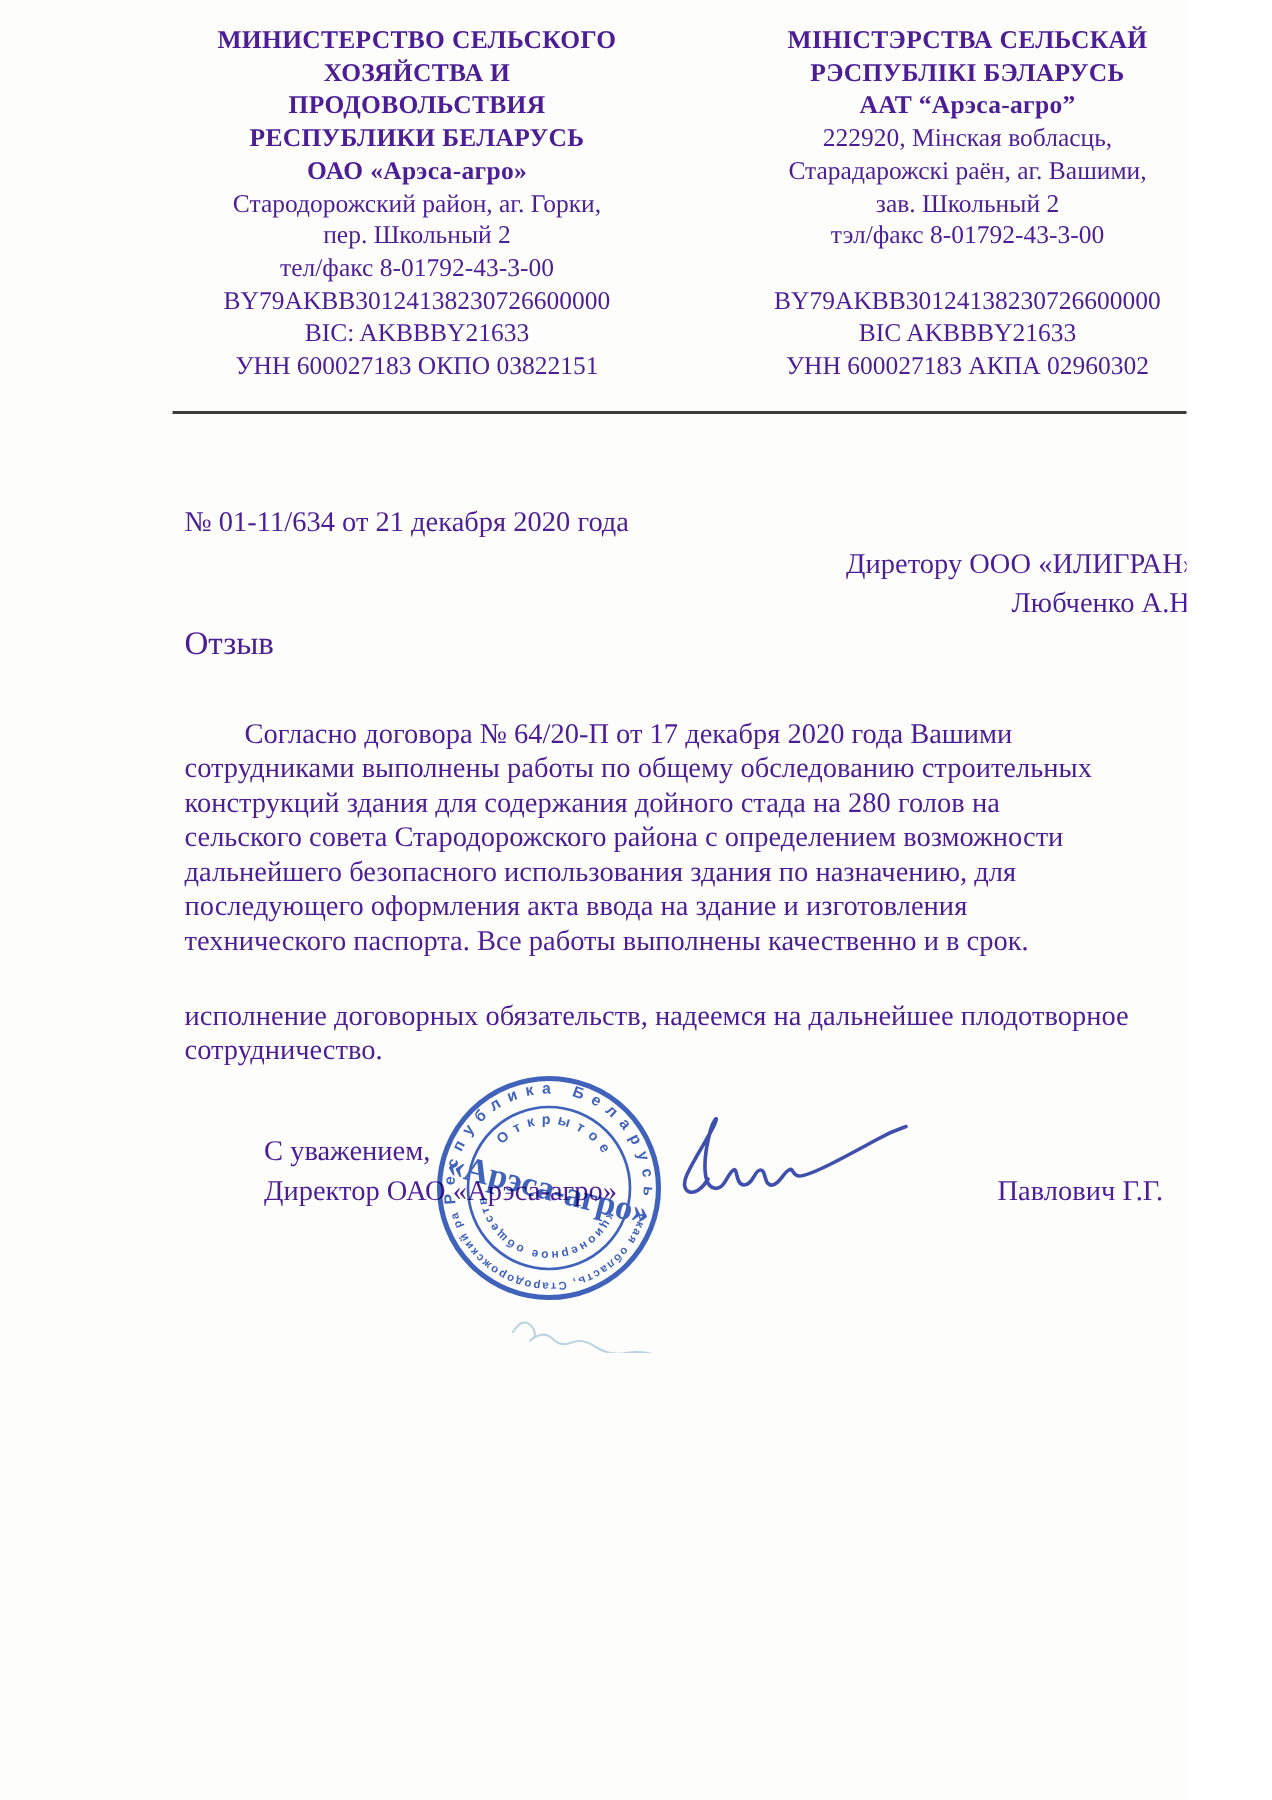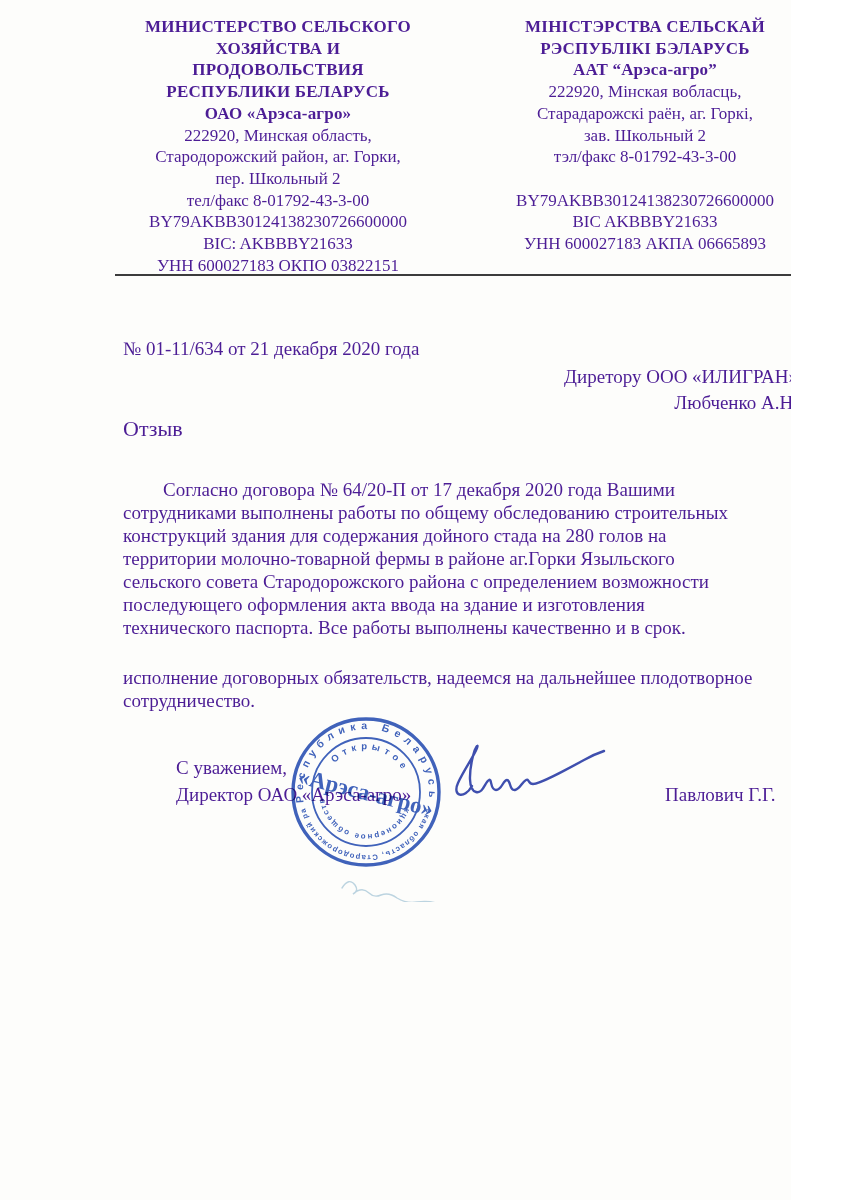--- a/index.html
+++ b/index.html
@@ -74,7 +74,7 @@
     <div class="lh-line lh-bold">РЭСПУБЛІКІ БЭЛАРУСЬ</div>
     <div class="lh-line lh-bold">ААТ “Арэса-агро”</div>
     <div class="lh-line">222920, Мінская вобласць,</div>
-    <div class="lh-line">Старадарожскі раён, аг. Горкі,</div>
+    <div class="lh-line">Старадарожскі раён, аг. Вашими,</div>
     <div class="lh-line">зав. Школьный 2</div>
     <div class="lh-line">тэл/факс 8-01792-43-3-00</div>
     <div class="lh-line"></div>

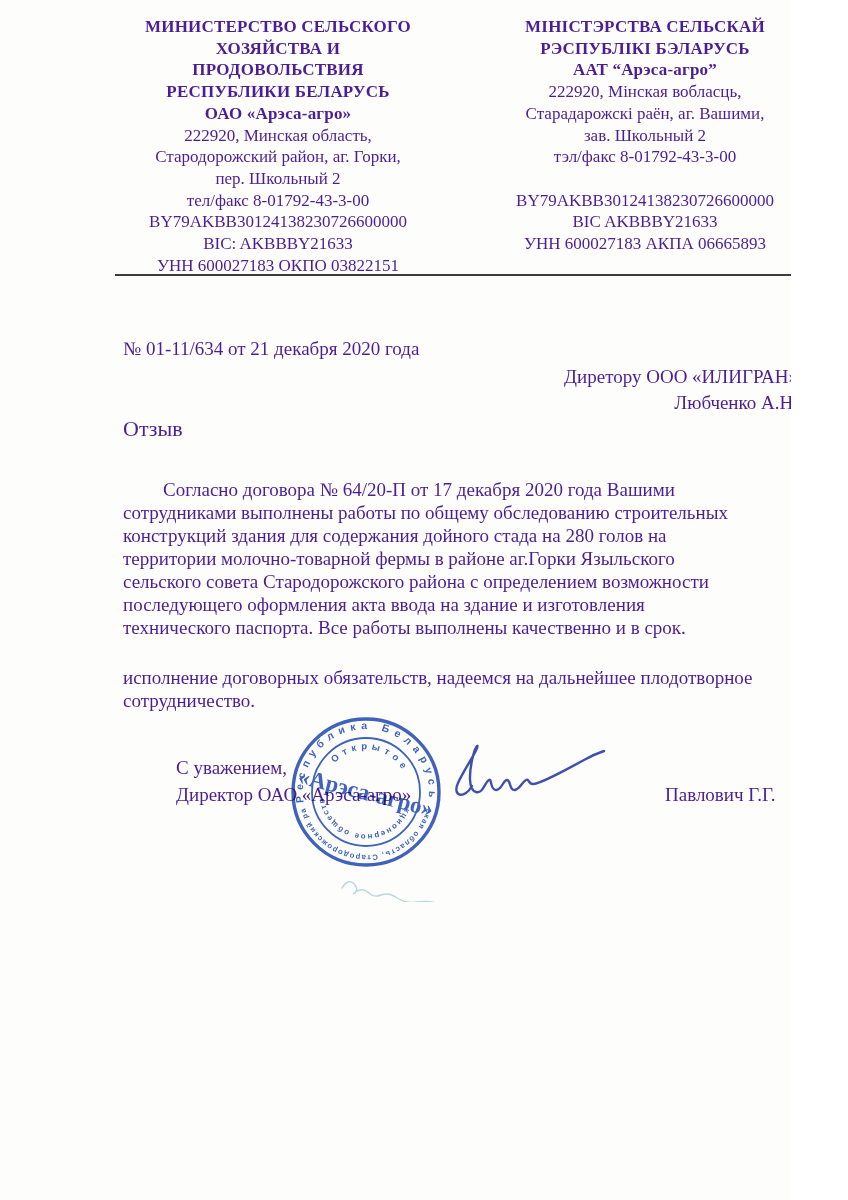--- a/index.html
+++ b/index.html
@@ -60,7 +60,6 @@
     <div class="lh-line lh-bold">ПРОДОВОЛЬСТВИЯ</div>
     <div class="lh-line lh-bold">РЕСПУБЛИКИ БЕЛАРУСЬ</div>
     <div class="lh-line lh-bold">ОАО «Арэса-агро»</div>
-    <div class="lh-line">222920, Минская область,</div>
     <div class="lh-line">Стародорожский район, аг. Горки,</div>
     <div class="lh-line">пер. Школьный 2</div>
     <div class="lh-line">тел/факс 8-01792-43-3-00</div>

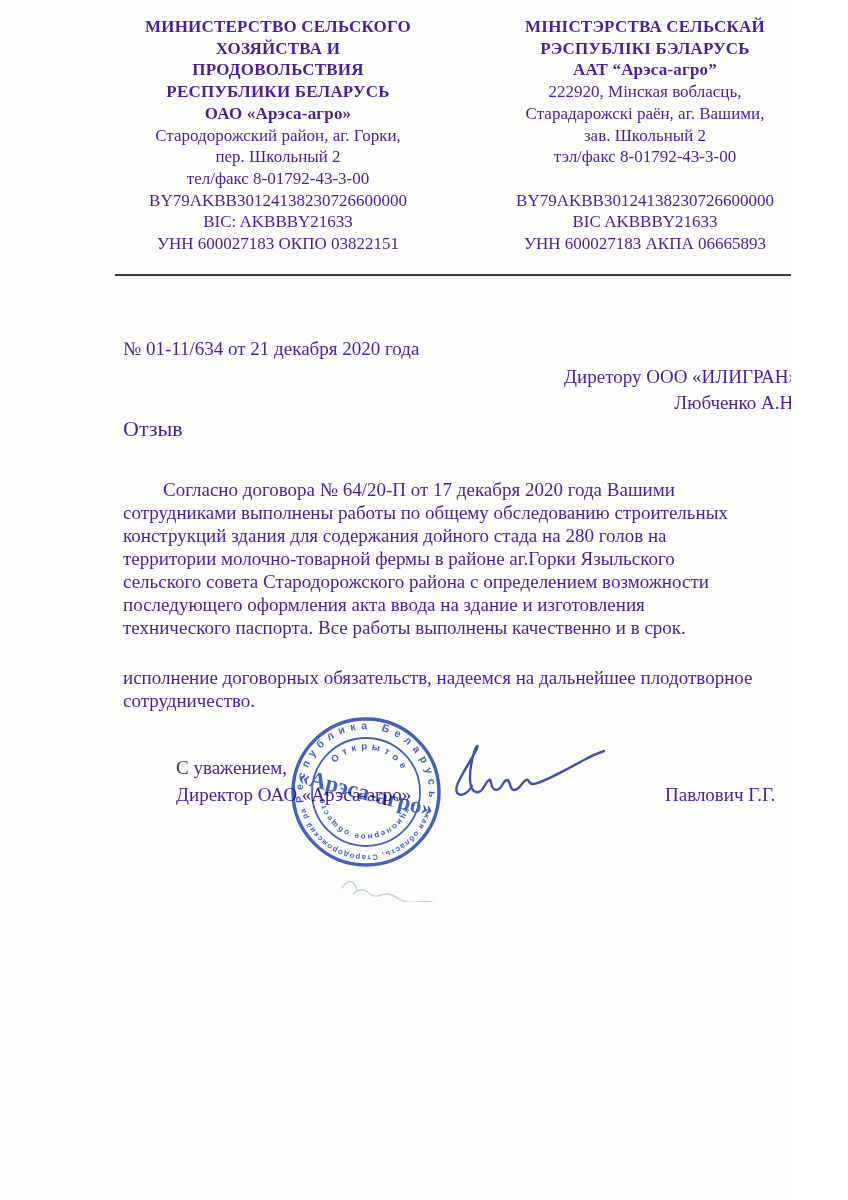--- a/index.html
+++ b/index.html
@@ -79,7 +79,7 @@
     <div class="lh-line"></div>
     <div class="lh-line">BY79AKBB30124138230726600000</div>
     <div class="lh-line">BIC AKBBBY21633</div>
-    <div class="lh-line">УНН 600027183 АКПА 06665893</div>
+    <div class="lh-line">УНН 600027183 АКПА 02960302</div>
   </div>
 
   <div class="divider"></div>

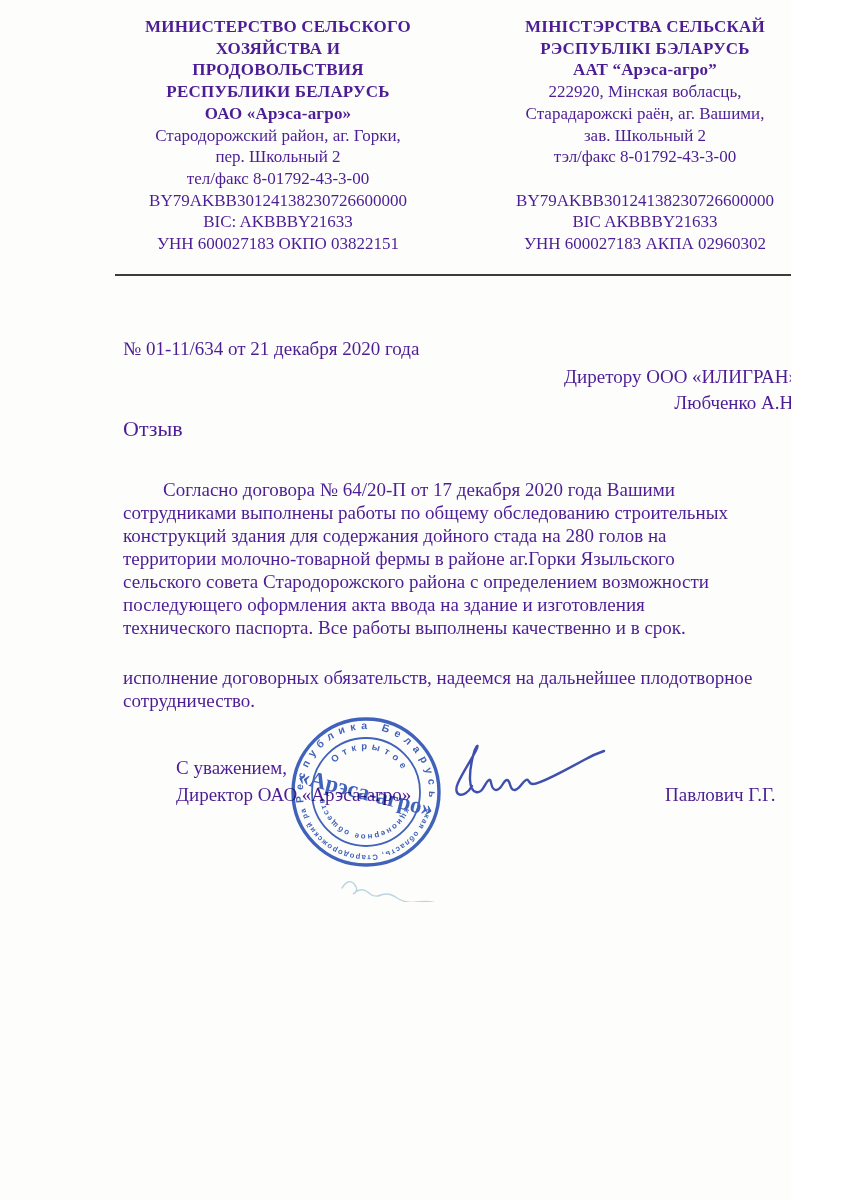--- a/index.html
+++ b/index.html
@@ -97,7 +97,6 @@
     <div class="line indent">Согласно договора № 64/20-П от 17 декабря 2020 года Вашими</div>
     <div class="line">сотрудниками выполнены работы по общему обследованию строительных</div>
     <div class="line">конструкций здания для содержания дойного стада на 280 голов на</div>
-    <div class="line">территории молочно-товарной фермы в районе аг.Горки Языльского</div>
     <div class="line">сельского совета Стародорожского района с определением возможности</div>
     <div class="line">последующего оформления акта ввода на здание и изготовления</div>
     <div class="line">технического паспорта. Все работы выполнены качественно и в срок.</div>

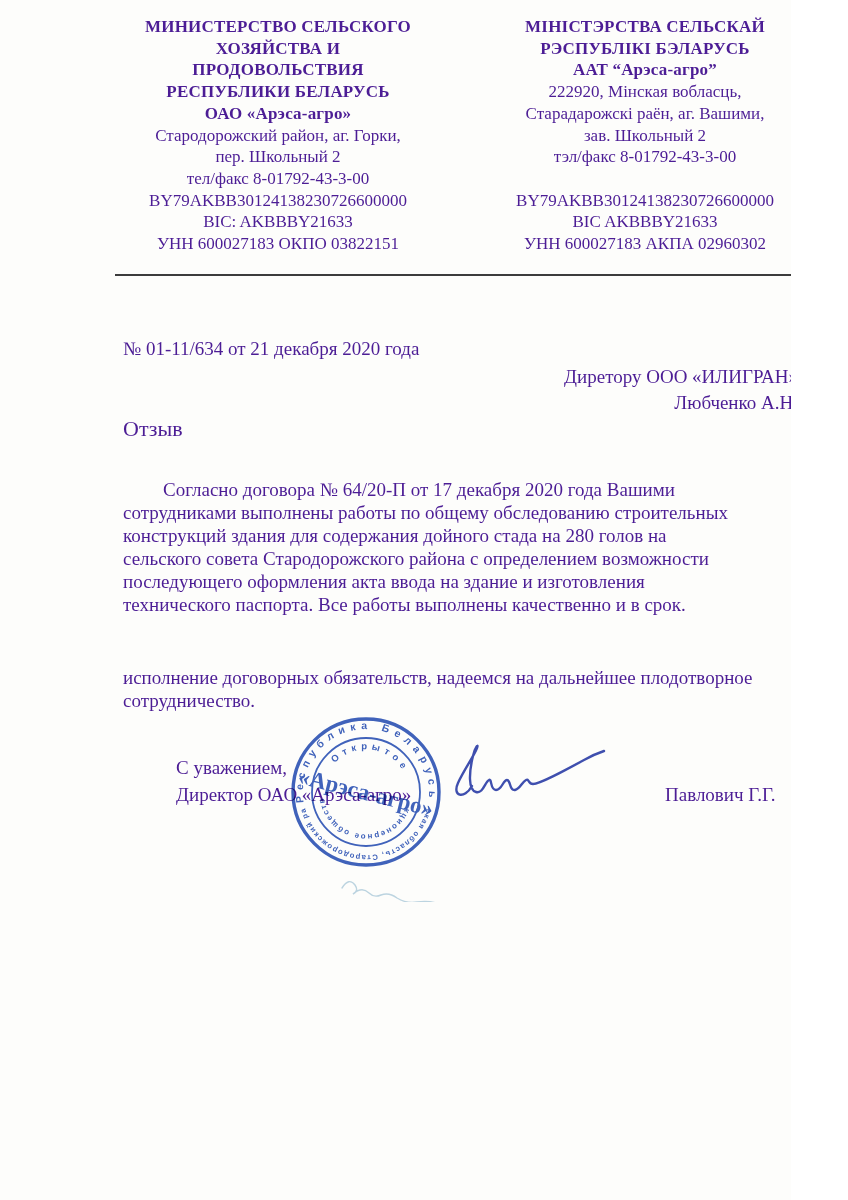--- a/index.html
+++ b/index.html
@@ -98,6 +98,7 @@
     <div class="line">сотрудниками выполнены работы по общему обследованию строительных</div>
     <div class="line">конструкций здания для содержания дойного стада на 280 голов на</div>
     <div class="line">сельского совета Стародорожского района с определением возможности</div>
+    <div class="line">дальнейшего безопасного использования здания по назначению, для</div>
     <div class="line">последующего оформления акта ввода на здание и изготовления</div>
     <div class="line">технического паспорта. Все работы выполнены качественно и в срок.</div>
   </div>

